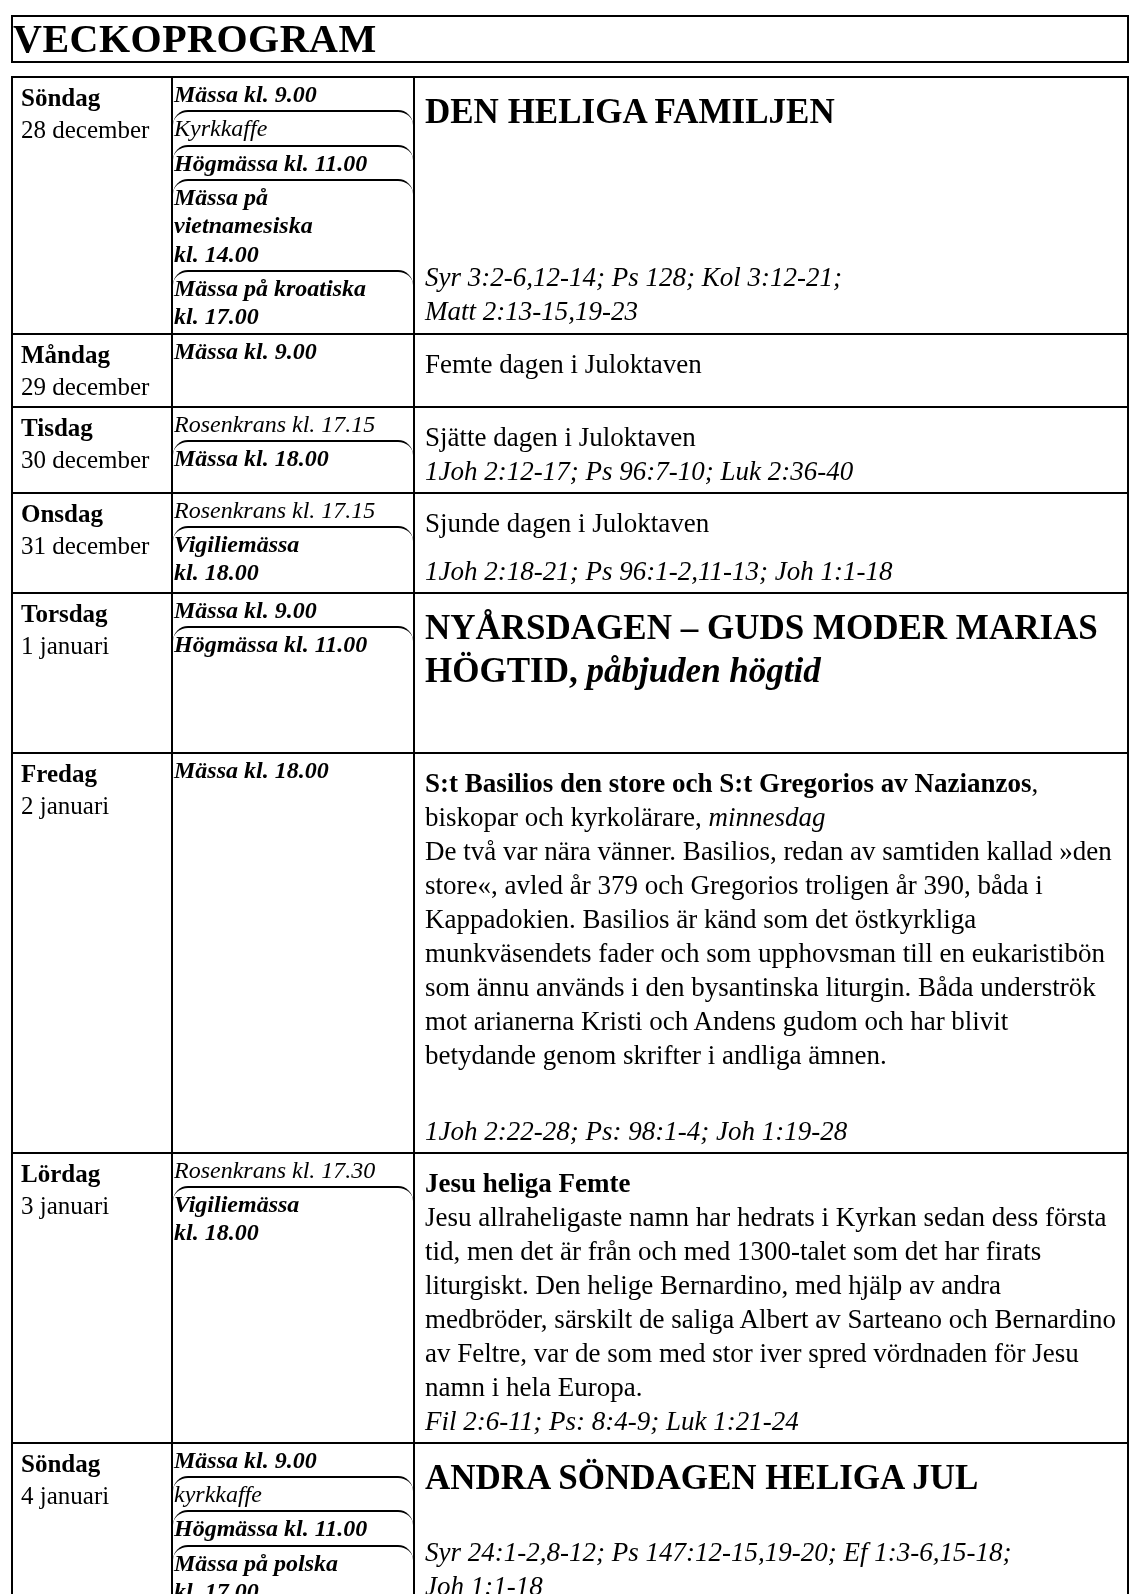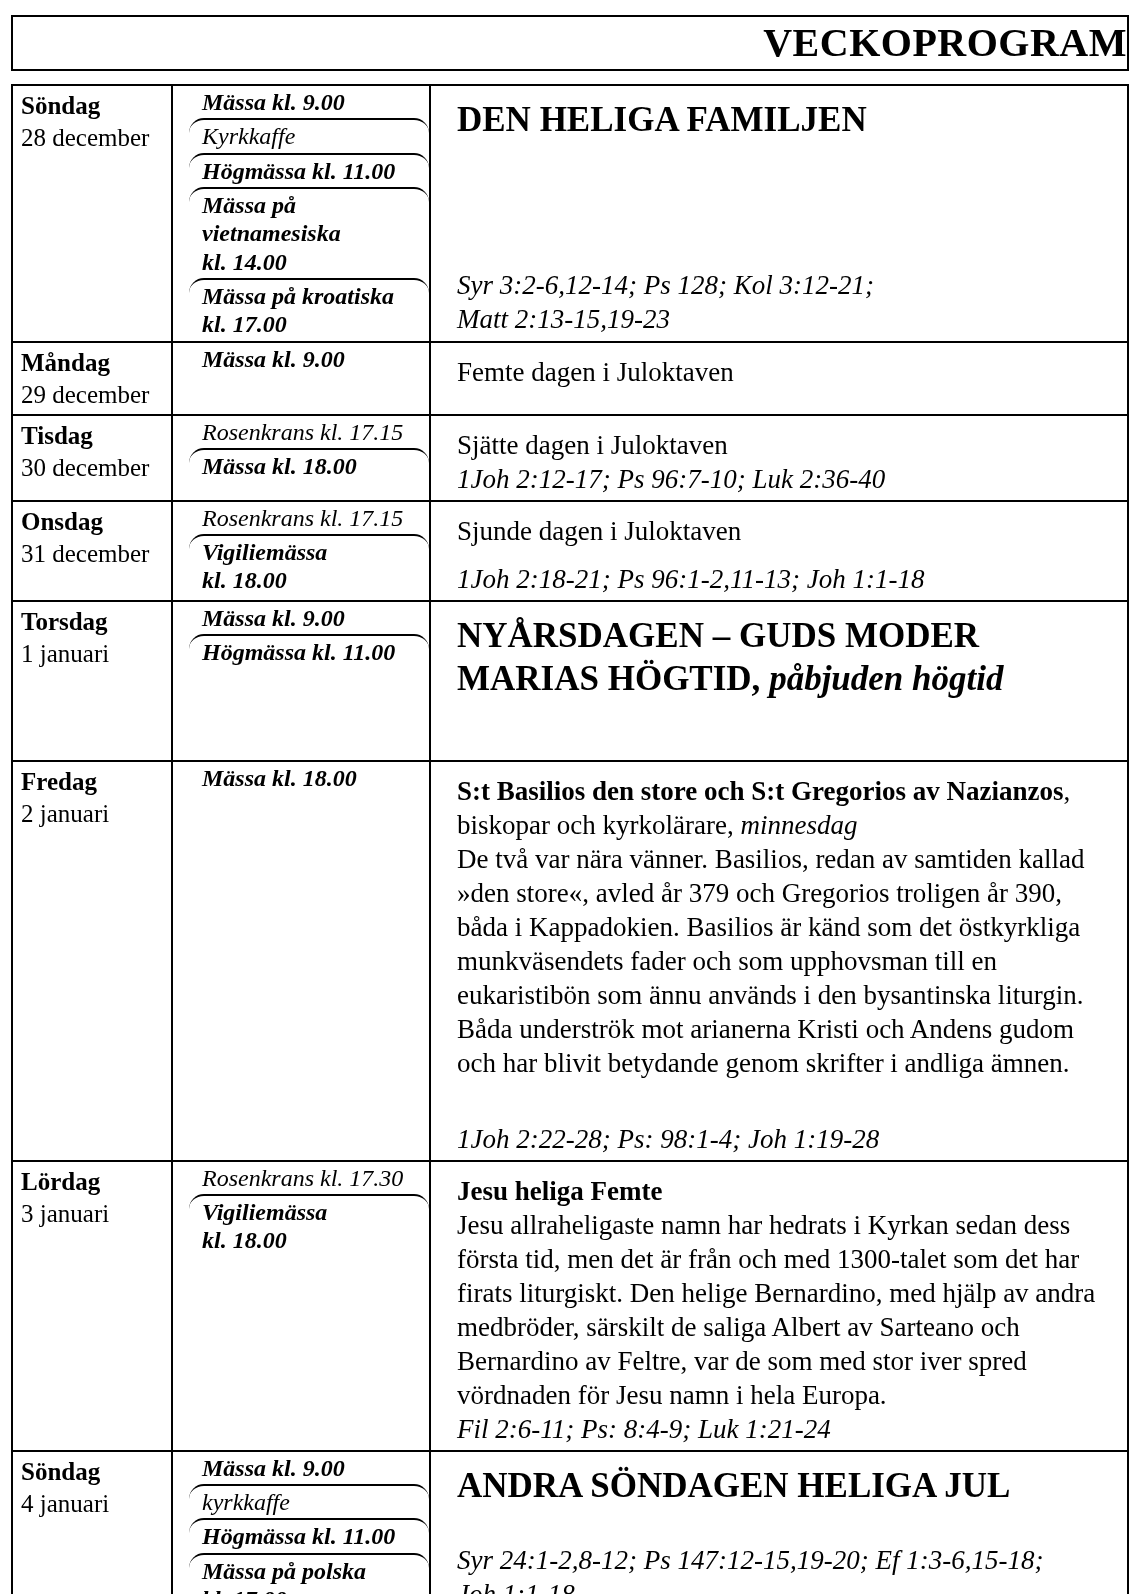--- a/index.html
+++ b/index.html
@@ -14,10 +14,10 @@
   }
   .title-box {
     border: 2px solid #000;
-    height: 56px;
+    height: 48px;
     display: flex;
     align-items: center;
-    justify-content: flex-end;
+    justify-content: flex-start;
     margin-bottom: 13px;
   }
   .title-box .title {

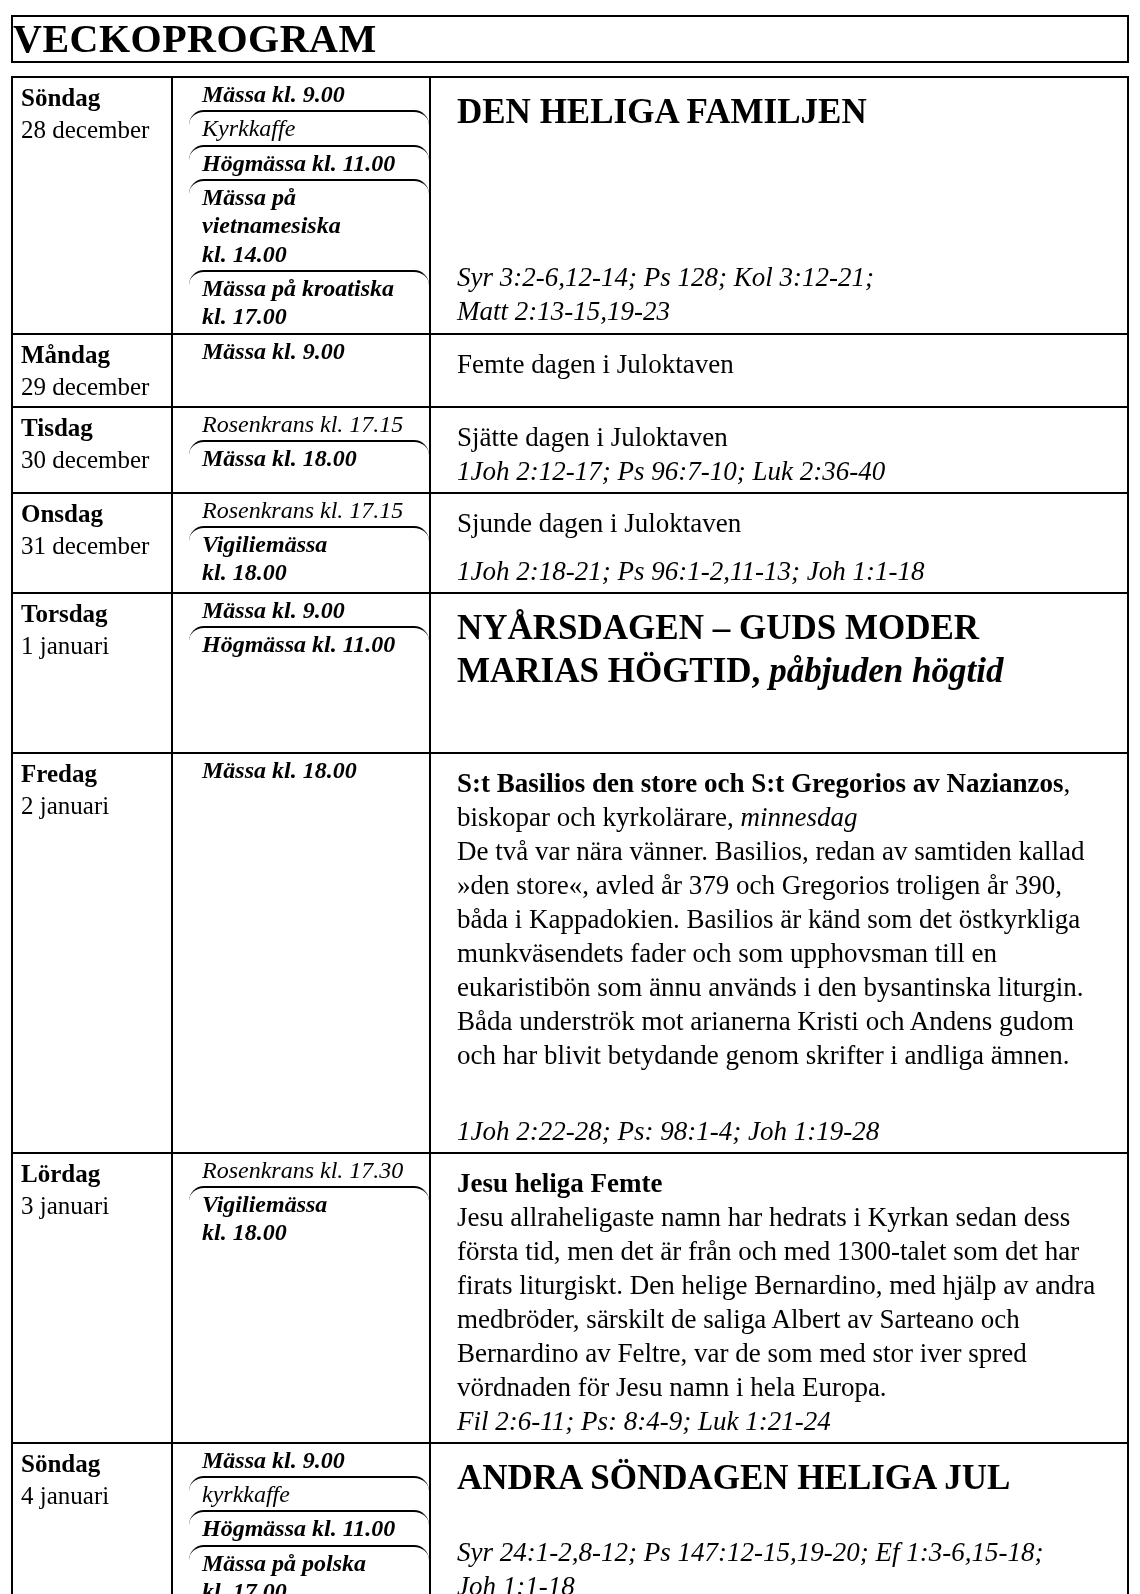--- a/index.html
+++ b/index.html
@@ -32,7 +32,6 @@
   .row {
     display: grid;
     grid-template-columns: 160px 242px 1fr;
-    gap: 16px;
   }
   .row + .row { border-top: 2px solid #000; }
   .row:nth-child(1) { min-height: 218px; }

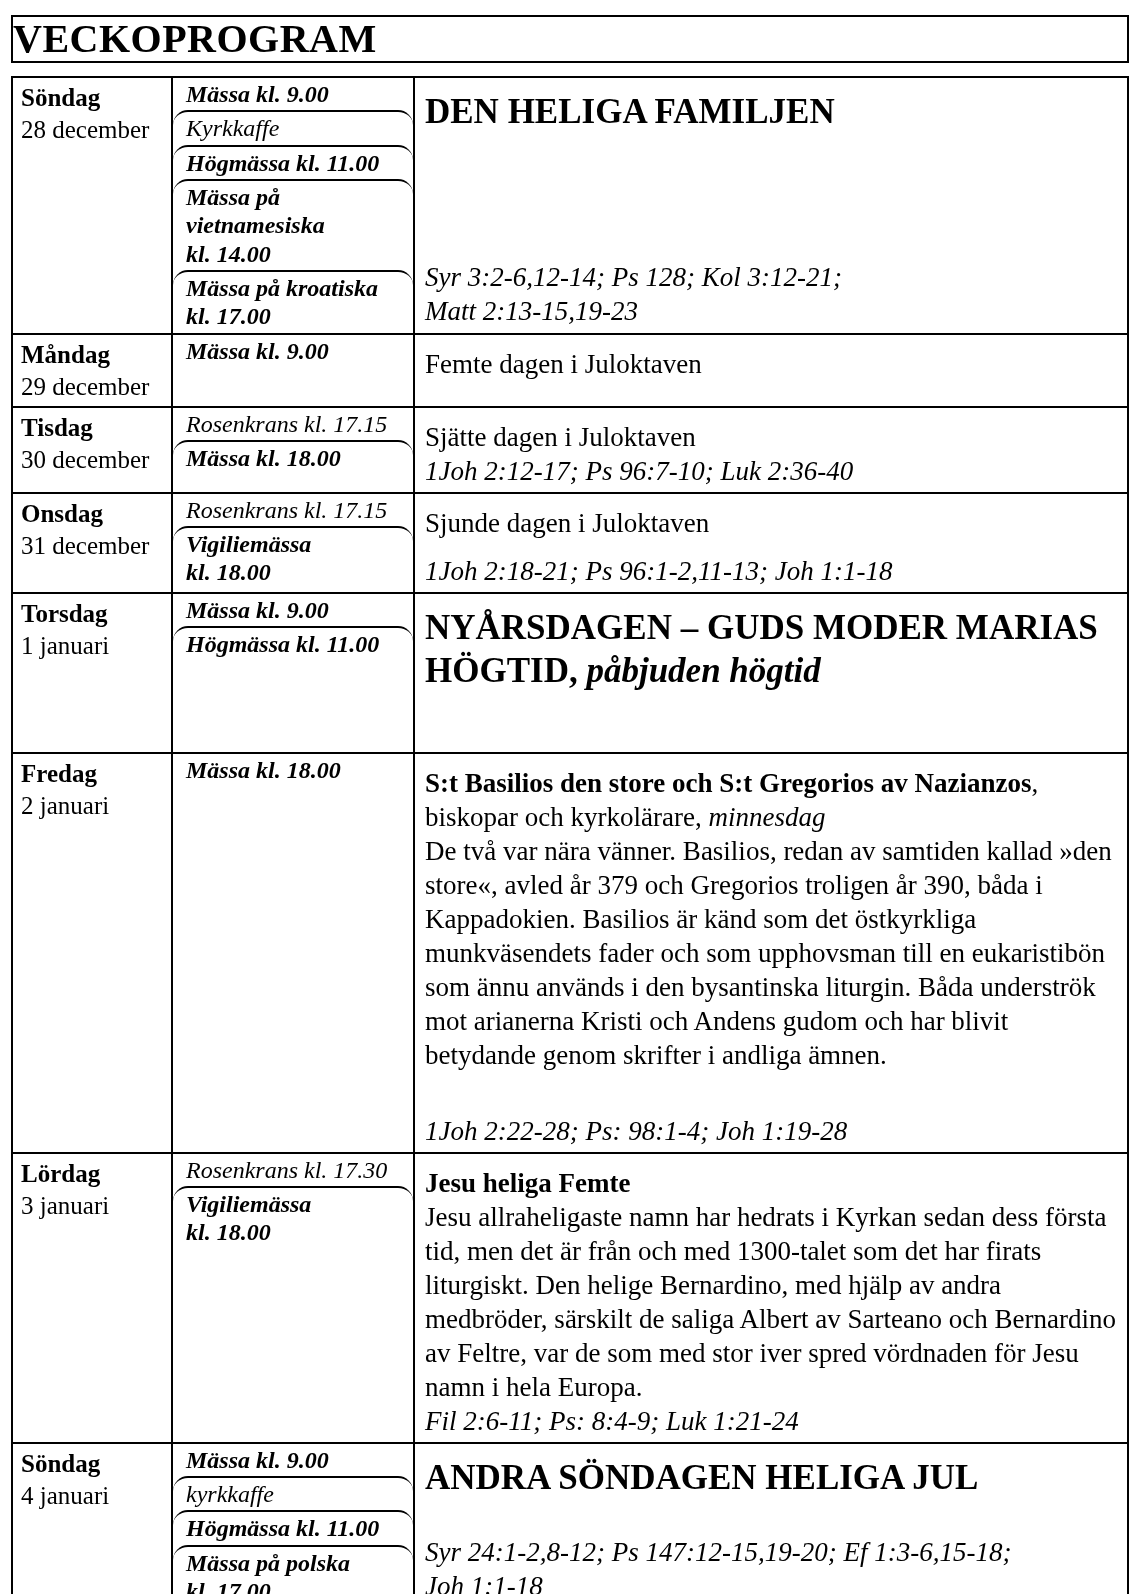--- a/index.html
+++ b/index.html
@@ -61,7 +61,7 @@
     font-size: 24px;
     line-height: 1.18;
     font-style: italic;
-    padding: 2px 2px 2px 13px;
+    padding: 2px 2px 2px 1px;
     white-space: pre-line;
   }
   .service + .service { border-top: 2px solid #000; border-radius: 15px; }

